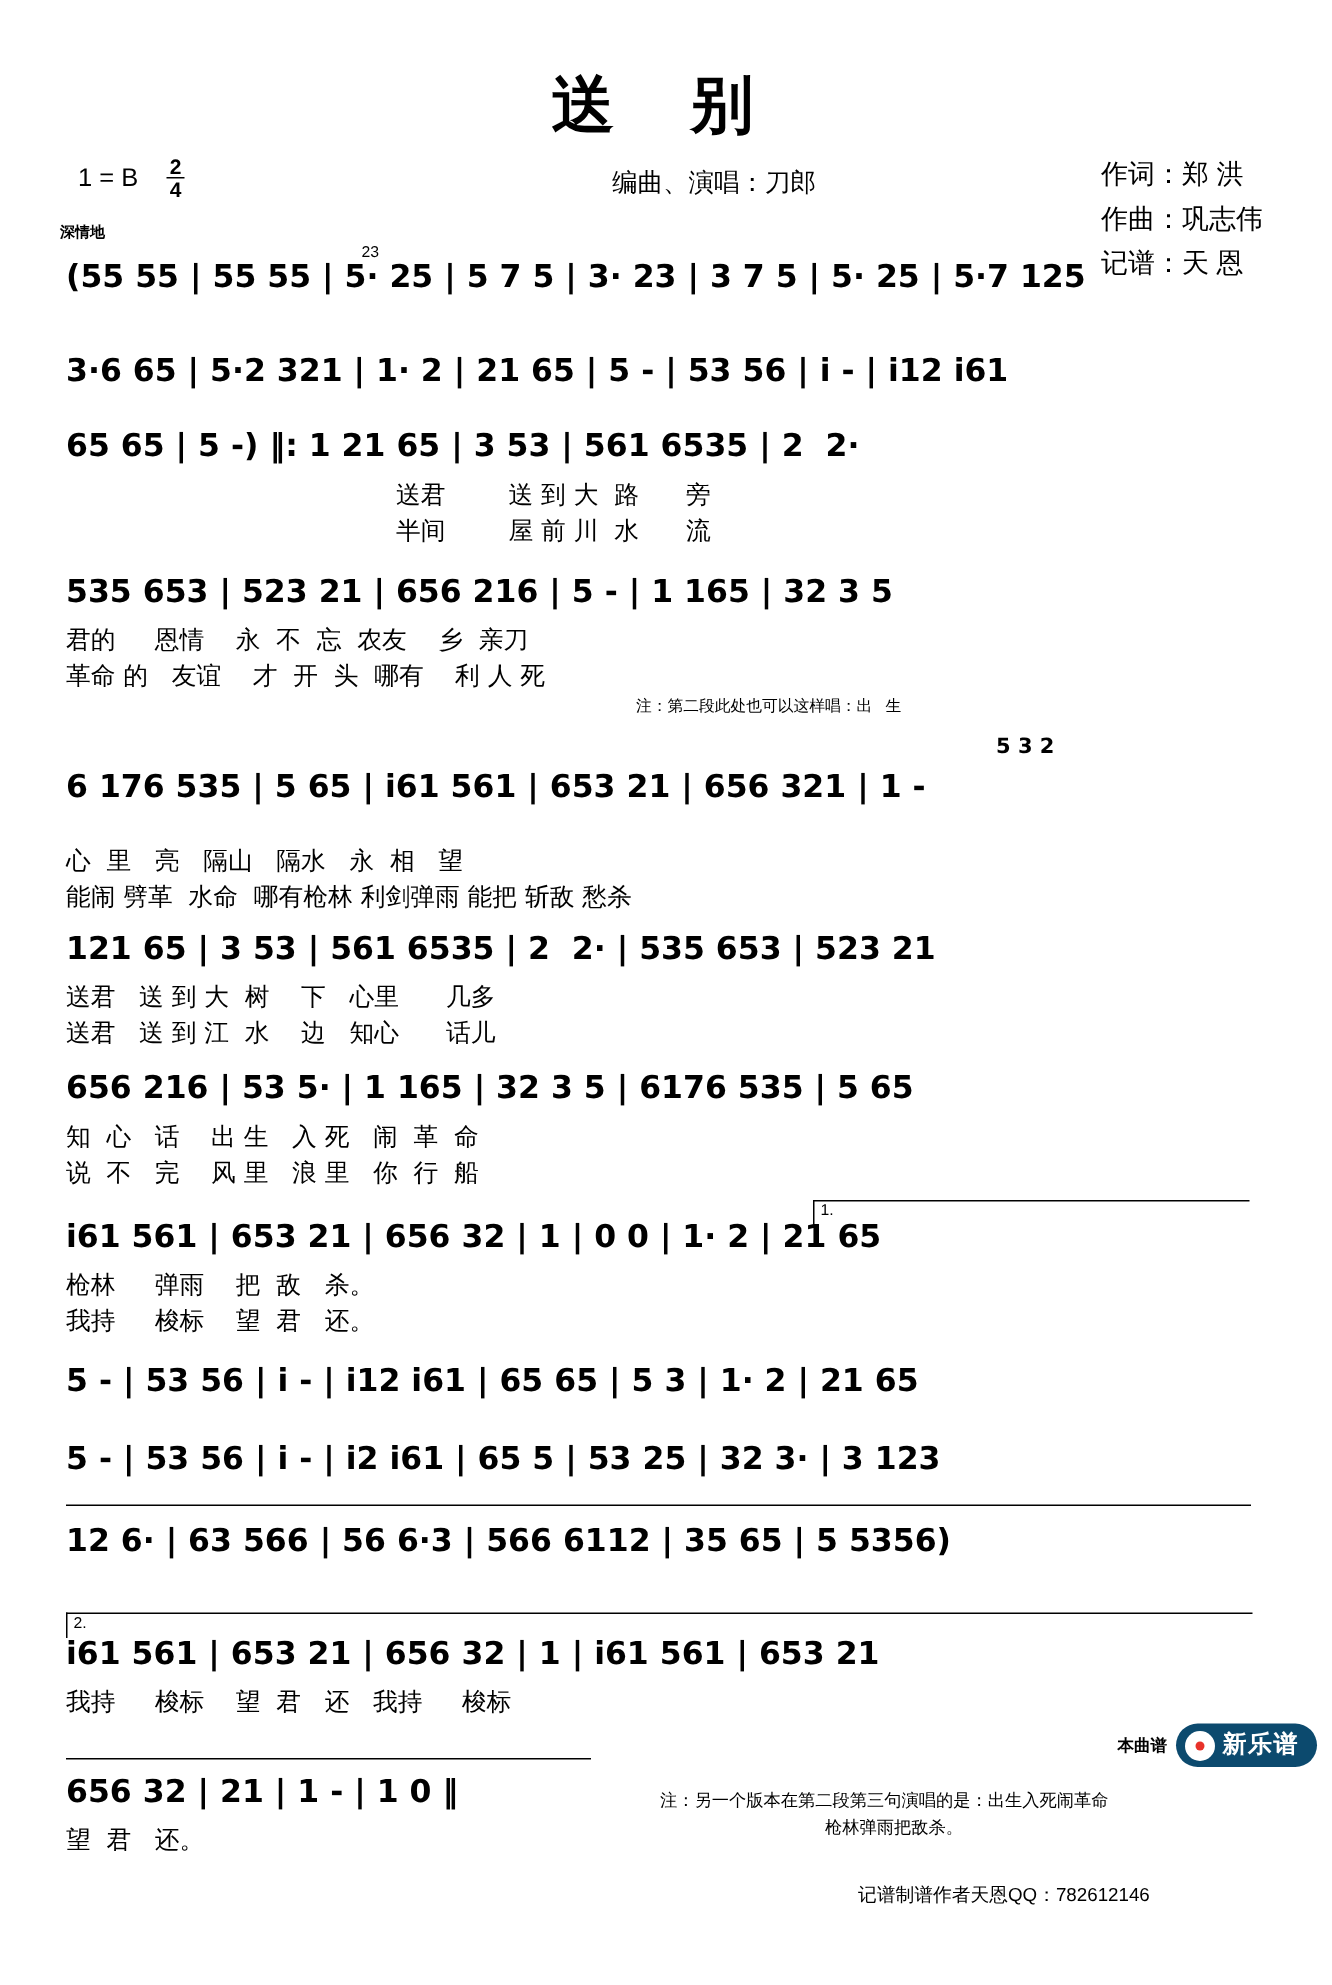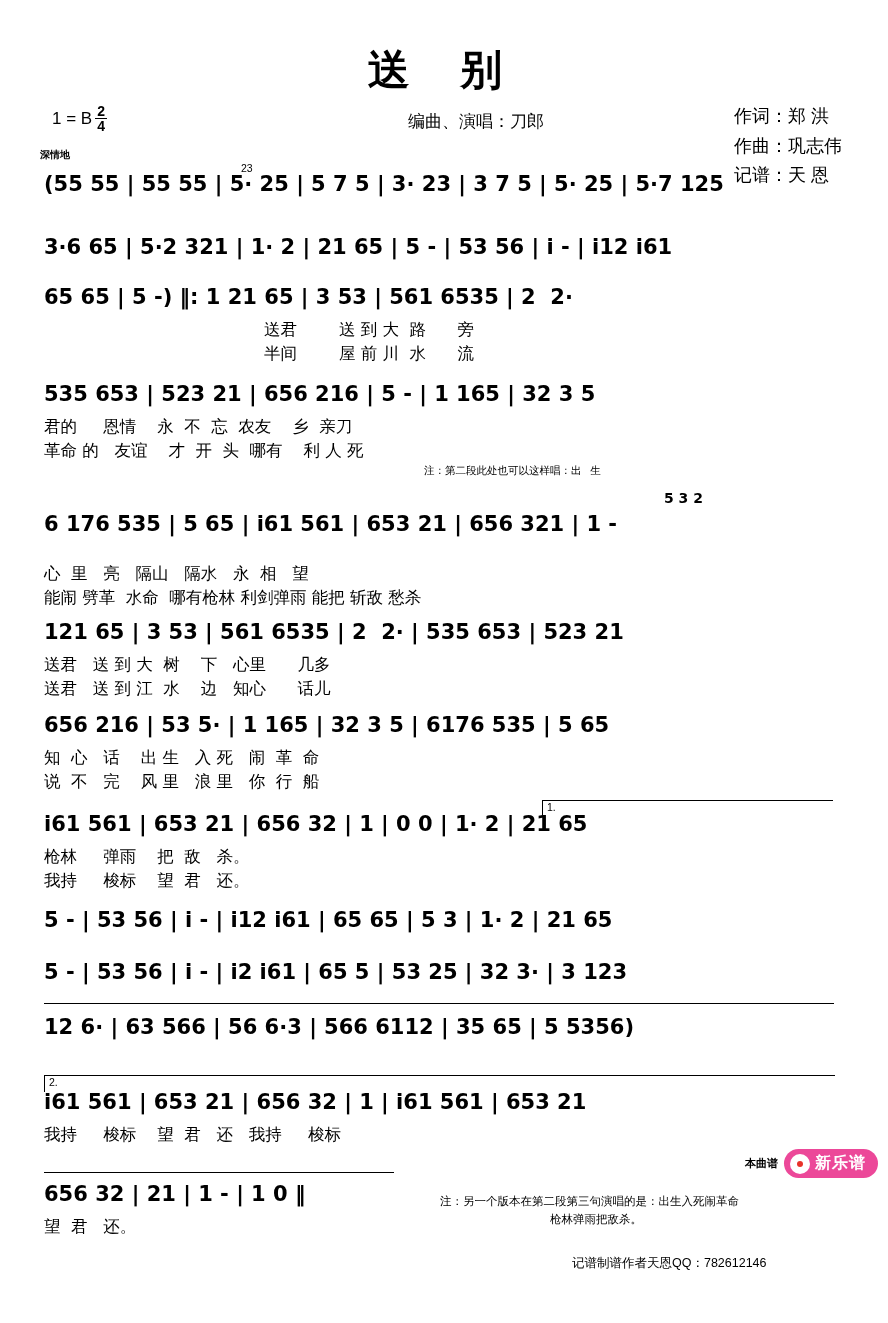--- a/index.html
+++ b/index.html
@@ -18,7 +18,7 @@
   }
   .key-sig{
     position:absolute;left:52px;top:104px;font-size:17px;
-    display:flex;align-items:center;gap:3px;
+    display:flex;align-items:center;gap:19px;
   }
   .frac{display:inline-flex;flex-direction:column;align-items:center;line-height:1;font-size:14px;font-weight:bold;}
   .frac .num{border-bottom:1.6px solid #000;padding:0 2px;}

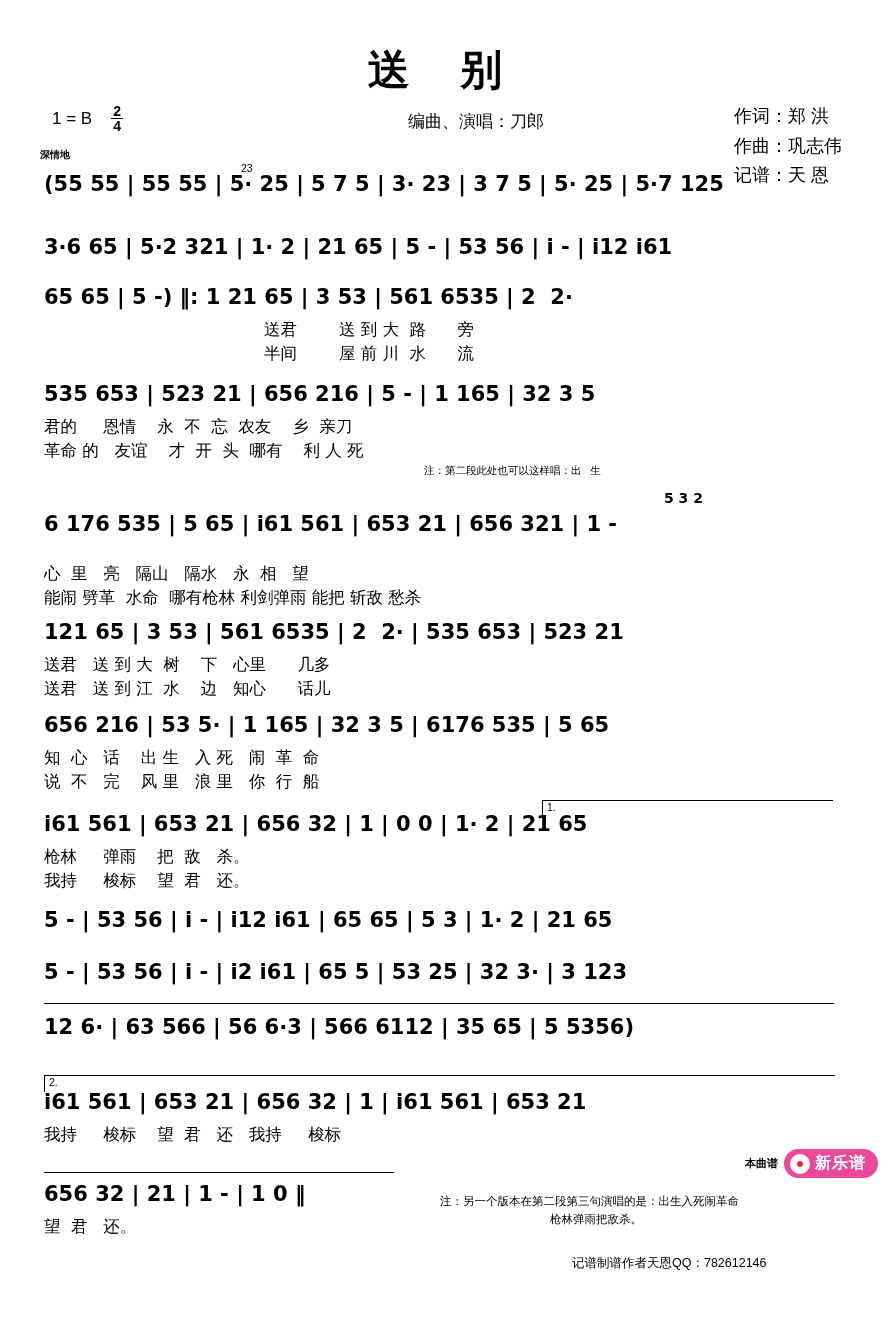--- a/index.html
+++ b/index.html
@@ -62,7 +62,7 @@
   }
   .bottom-tag .lbl{font-size:11px;font-weight:bold;}
   .logo{
-    display:flex;align-items:center;background:#ec4899;color:#fff;
+    display:flex;align-items:center;background:#0c4a6e;color:#fff;
     border-radius:16px;padding:4px 12px 4px 6px;gap:5px;
   }
   .logo .disc{

